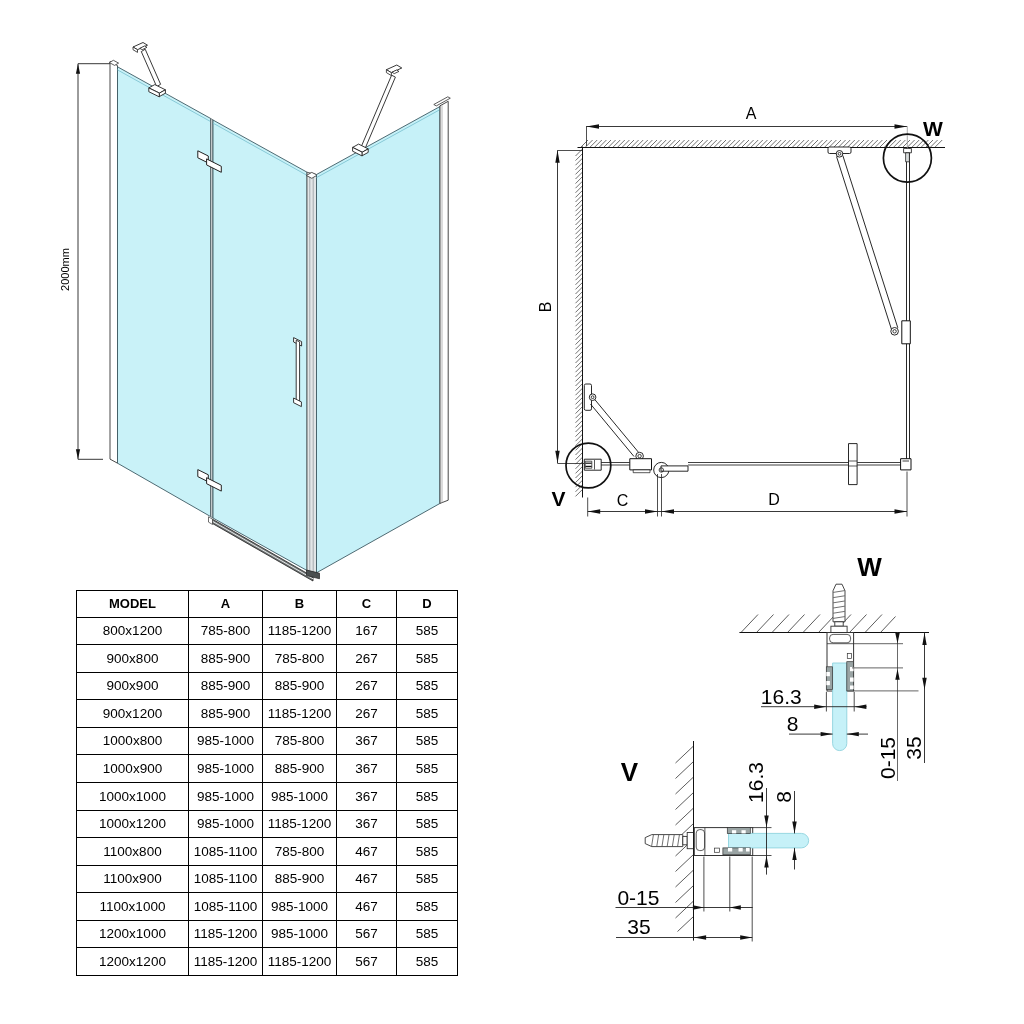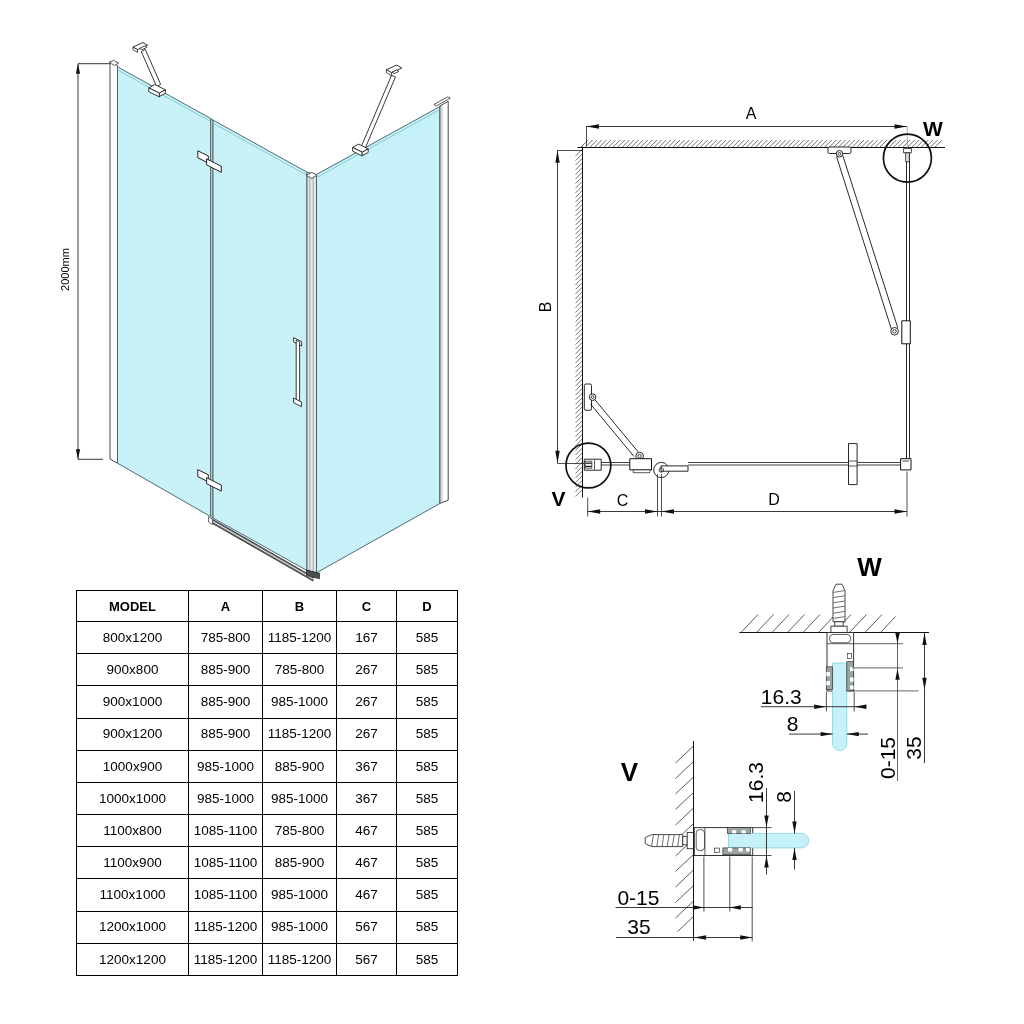--- a/index.html
+++ b/index.html
@@ -327,6 +327,13 @@
           <td>585</td>
         </tr>
 <tr>
+          <td>900x900</td>
+          <td>885-900</td>
+          <td>885-900</td>
+          <td>267</td>
+          <td>585</td>
+        </tr>
+<tr>
           <td>900x1000</td>
           <td>885-900</td>
           <td>985-1000</td>

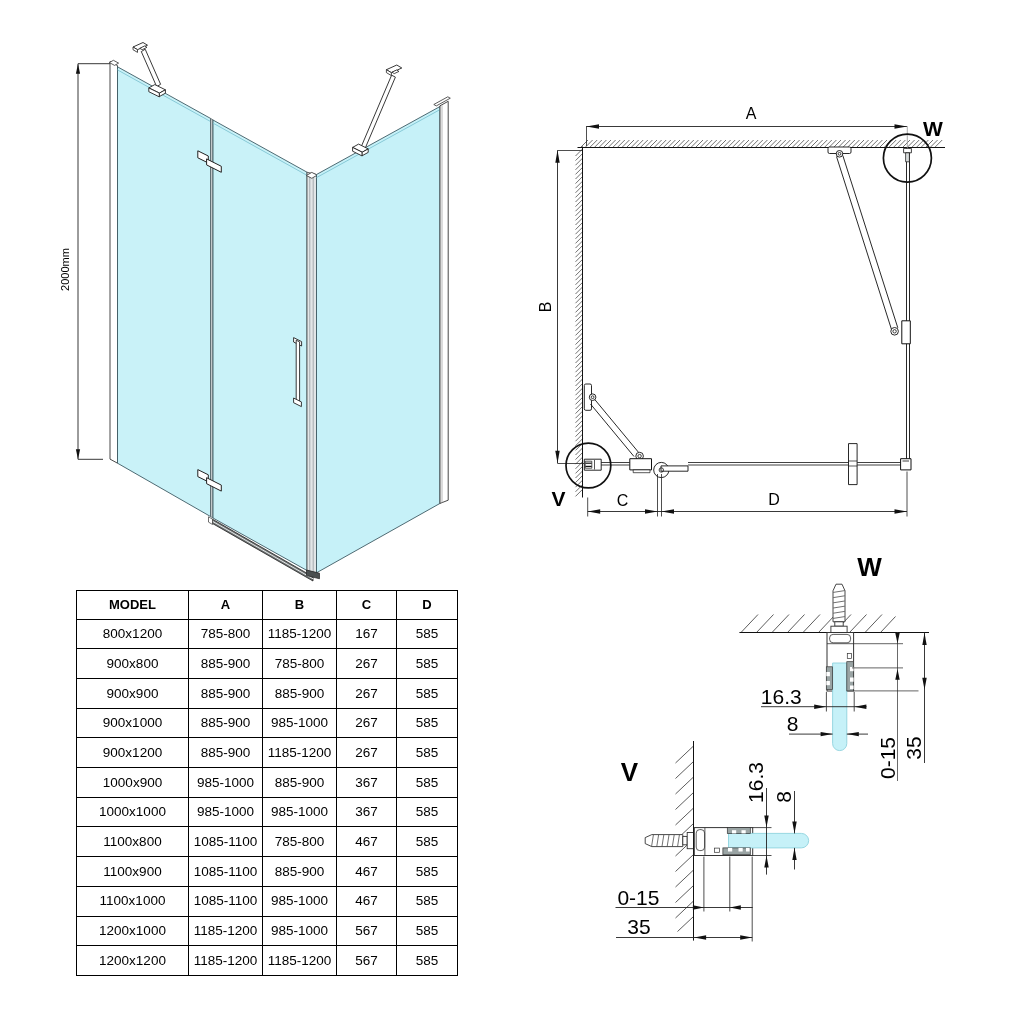--- a/index.html
+++ b/index.html
@@ -334,13 +334,6 @@
           <td>585</td>
         </tr>
 <tr>
-          <td>900x1000</td>
-          <td>885-900</td>
-          <td>985-1000</td>
-          <td>267</td>
-          <td>585</td>
-        </tr>
-<tr>
           <td>900x1200</td>
           <td>885-900</td>
           <td>1185-1200</td>

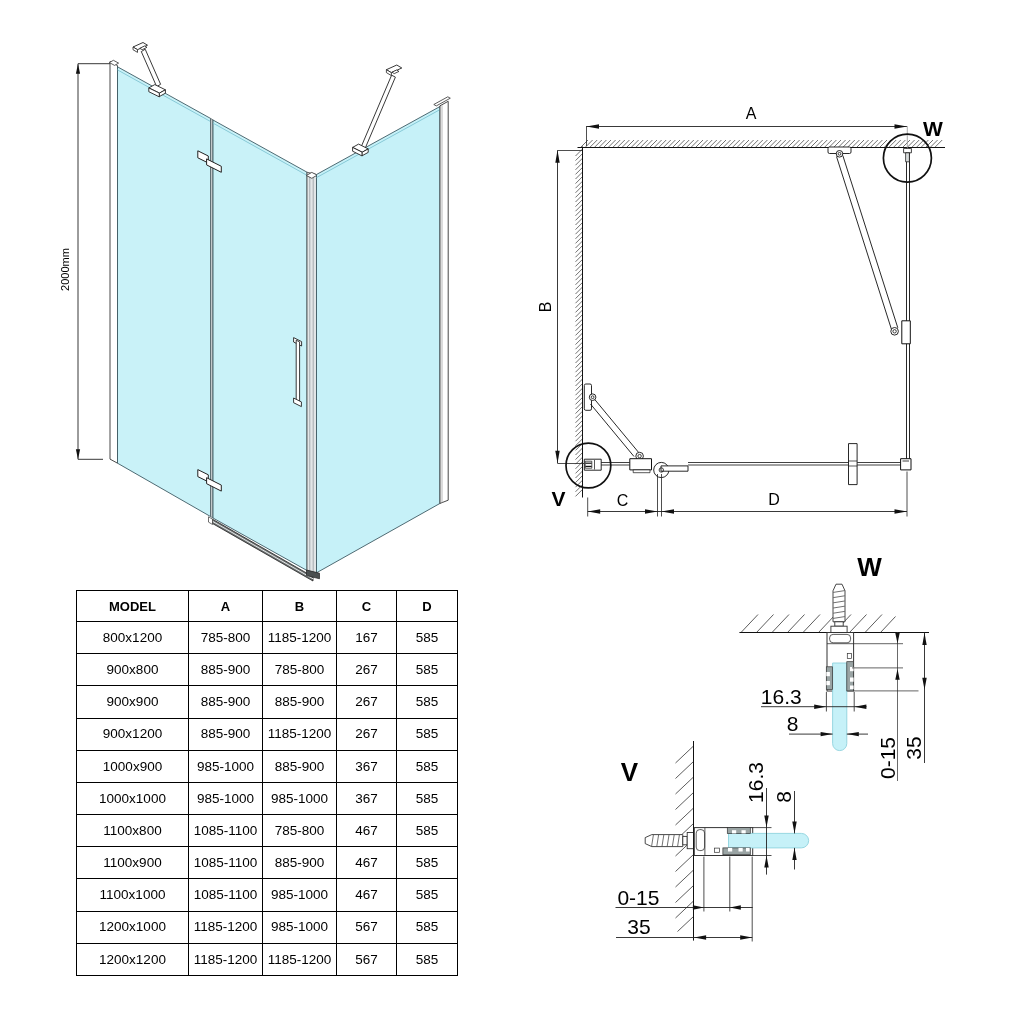--- a/index.html
+++ b/index.html
@@ -341,6 +341,13 @@
           <td>585</td>
         </tr>
 <tr>
+          <td>1000x800</td>
+          <td>985-1000</td>
+          <td>785-800</td>
+          <td>367</td>
+          <td>585</td>
+        </tr>
+<tr>
           <td>1000x900</td>
           <td>985-1000</td>
           <td>885-900</td>

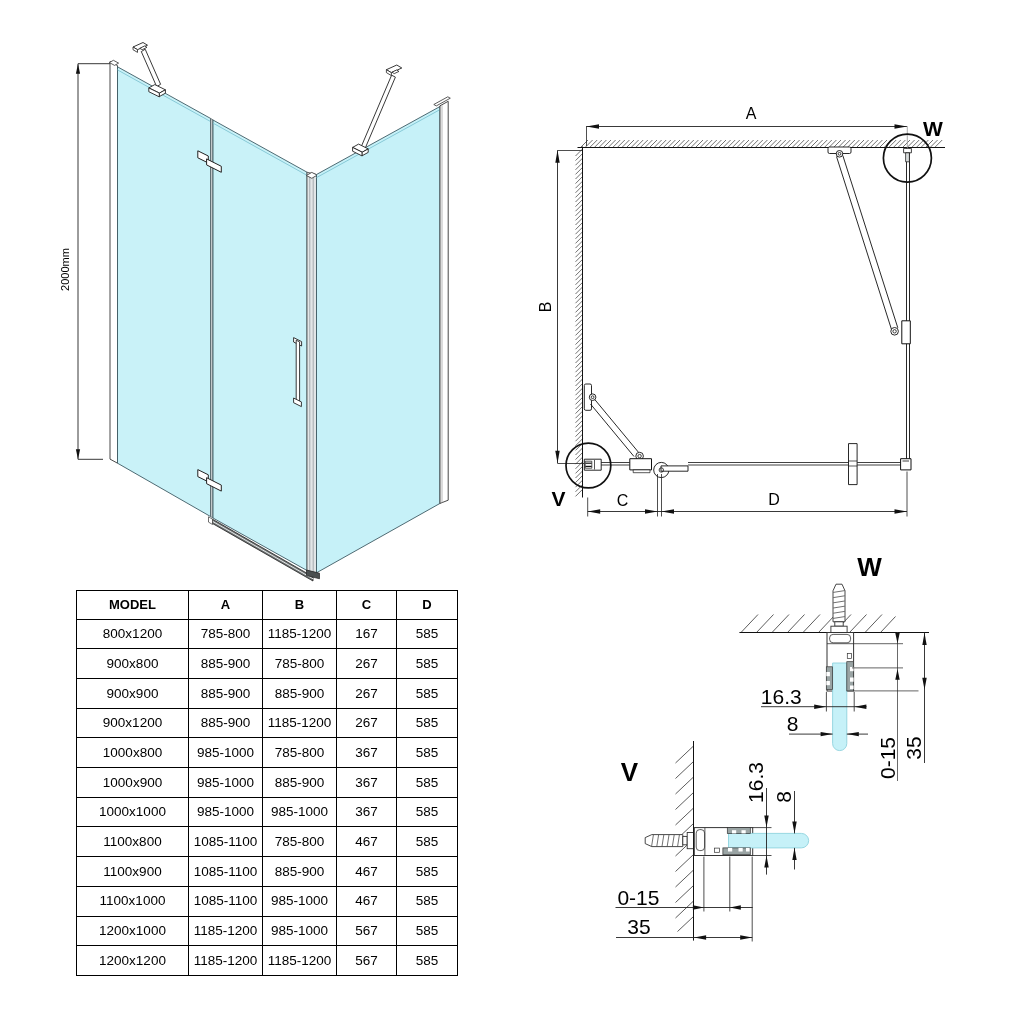--- a/index.html
+++ b/index.html
@@ -362,6 +362,13 @@
           <td>585</td>
         </tr>
 <tr>
+          <td>1000x1200</td>
+          <td>985-1000</td>
+          <td>1185-1200</td>
+          <td>367</td>
+          <td>585</td>
+        </tr>
+<tr>
           <td>1100x800</td>
           <td>1085-1100</td>
           <td>785-800</td>

